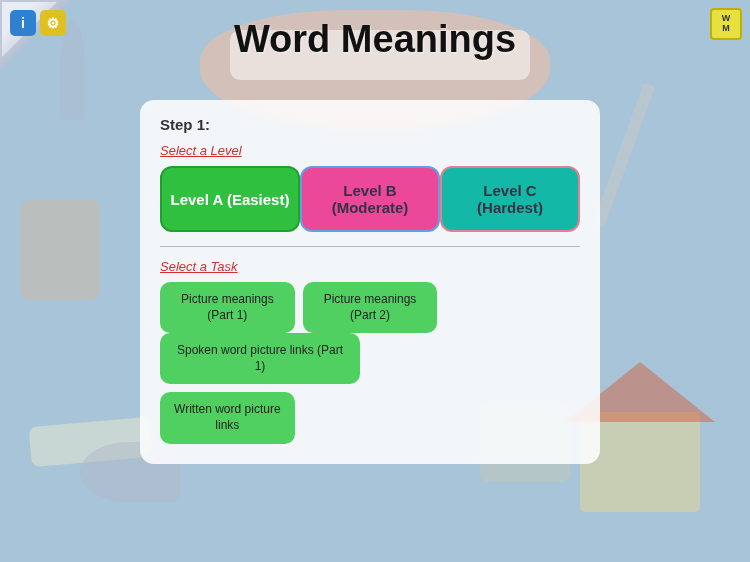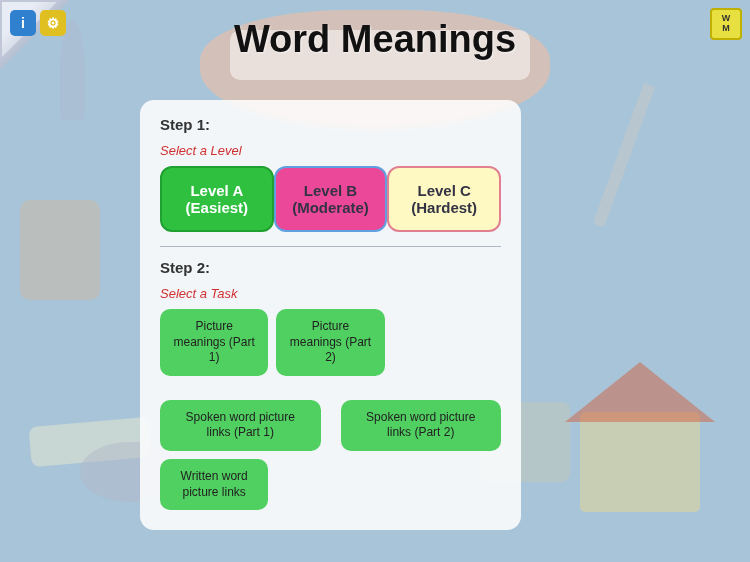--- a/index.html
+++ b/index.html
@@ -211,7 +211,7 @@
       position: absolute;
       top: 100px;
       left: 140px;
-      width: 381px;
+      width: 460px;
       background: rgba(255,255,255,0.85);
       border-radius: 14px;
       padding: 16px 20px 20px 20px;

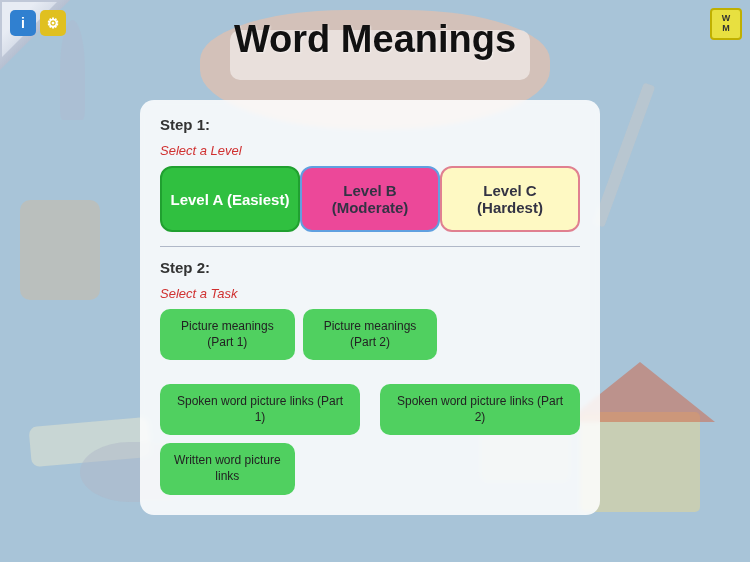--- a/index.html
+++ b/index.html
@@ -247,6 +247,7 @@
       color: #d03030;
       font-style: italic;
       margin-bottom: 8px;
+      text-decoration: underline;
     }
 
     .level-buttons {

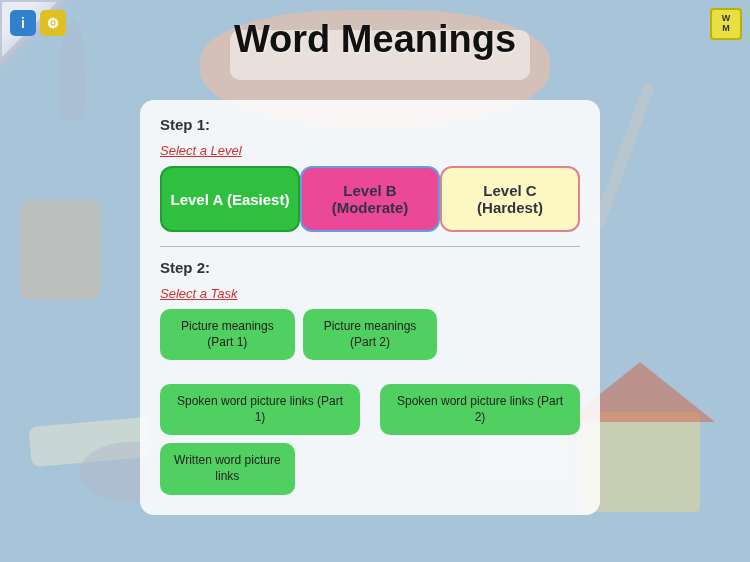--- a/index.html
+++ b/index.html
@@ -276,7 +276,7 @@
       color: #334;
     }
     .level-btn.hardest {
-      background: #fef9c3;
+      background: #14b8a6;
       border-color: #e08090;
       color: #334;
     }

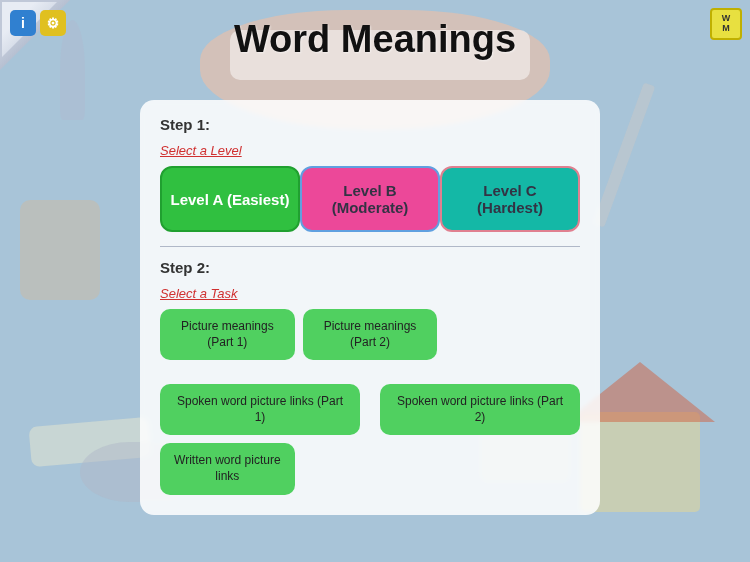--- a/index.html
+++ b/index.html
@@ -363,7 +363,6 @@
 
   <div class="section-divider"></div>
 
-  <div class="step-header">Step 2:</div>
   <div class="section-label">Select a Task</div>
 
   <div class="task-grid">

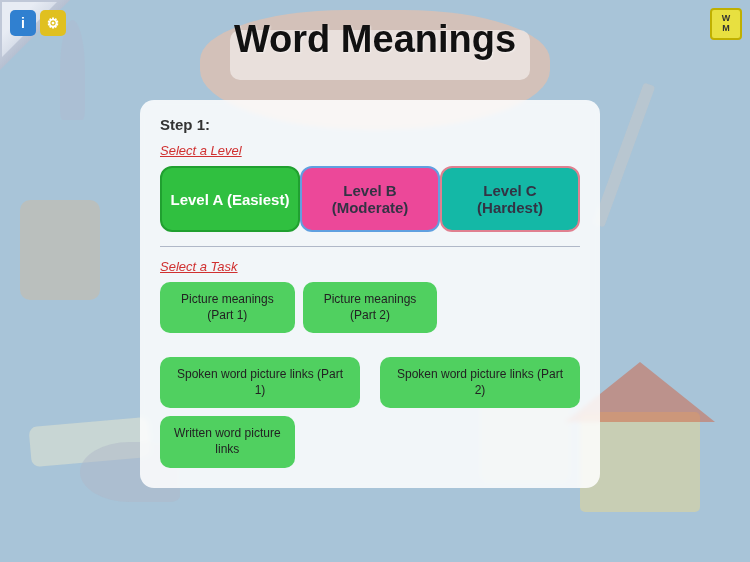--- a/index.html
+++ b/index.html
@@ -312,7 +312,7 @@
       display: grid;
       grid-template-columns: repeat(2, 1fr);
       gap: 20px;
-      margin-top: 24px;
+      margin-top: 0;
     }
     .task-row-1 {
       display: grid;

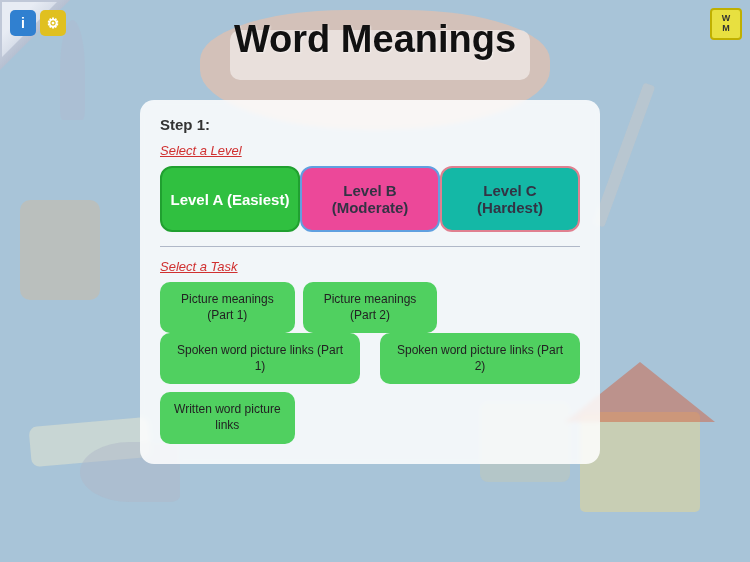--- a/index.html
+++ b/index.html
@@ -375,8 +375,6 @@
   <div class="task-row-2">
     <button class="task-btn">Spoken word
 picture links (Part 1)</button>
-    <button class="task-btn">Spoken word
-picture links (Part 2)</button>
   </div>
 
   <div class="task-row-1">

